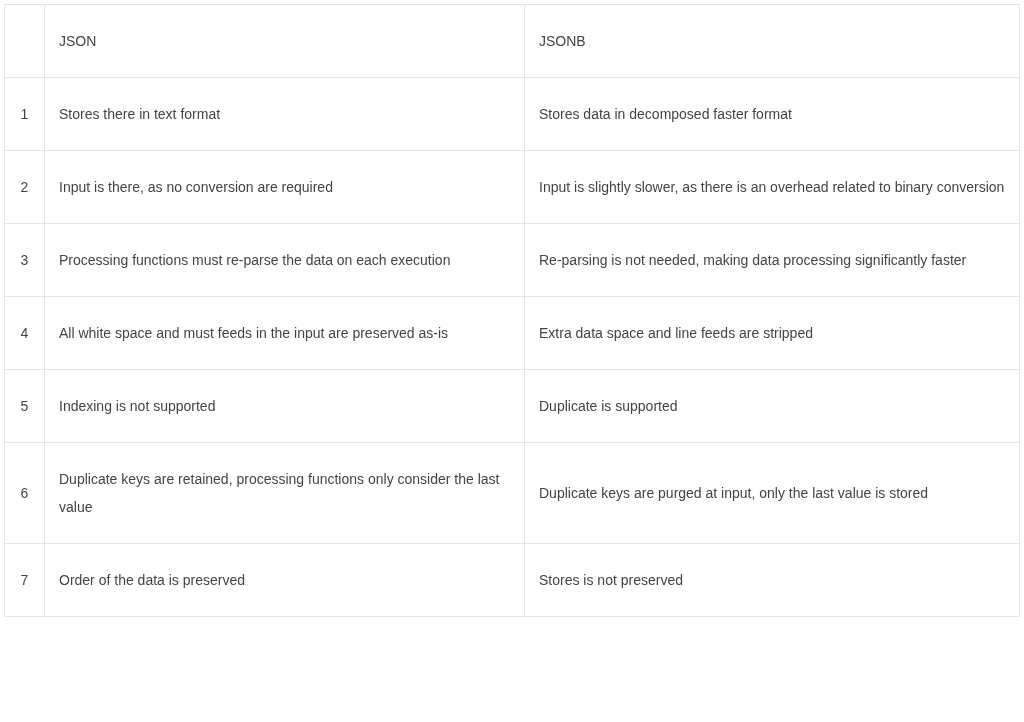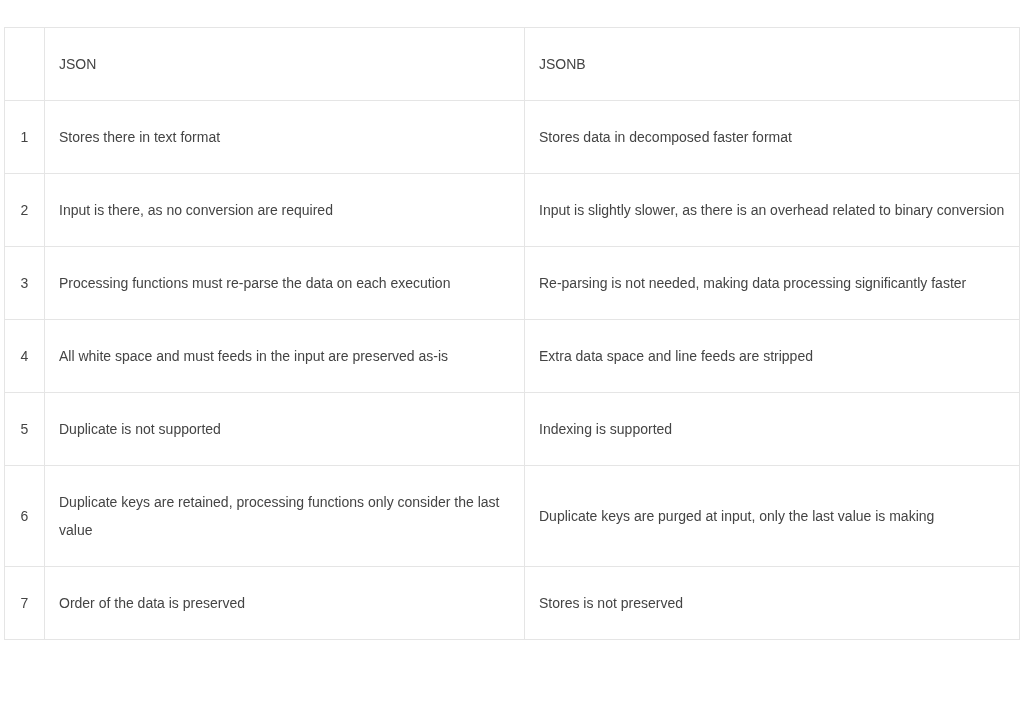--- a/index.html
+++ b/index.html
@@ -18,7 +18,6 @@
       width: 100%;
       border-collapse: collapse;
       table-layout: fixed;
-      margin-top: 23px;
     }
     th, td {
       border: 1px solid #e5e5e5;

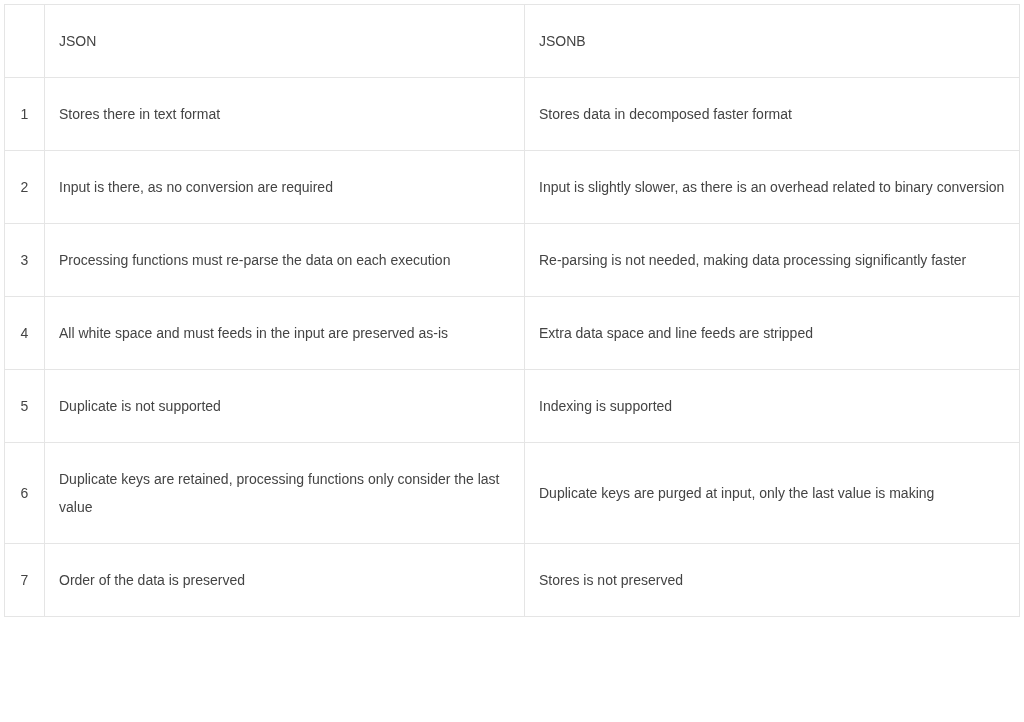--- a/index.html
+++ b/index.html
@@ -93,7 +93,7 @@
     </tr>
     <tr>
       <td class="num-cell">5</td>
-      <td>Duplicate is not supported</td>
+      <td>Indexing is not supported</td>
       <td>Indexing is supported</td>
     </tr>
     <tr>

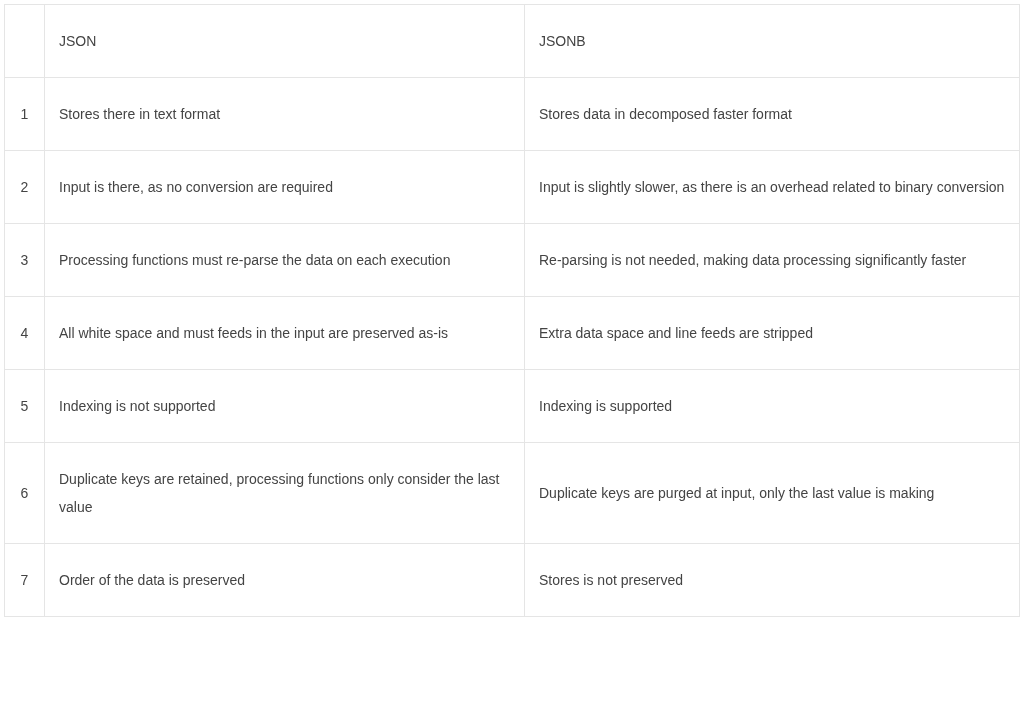--- a/index.html
+++ b/index.html
@@ -94,7 +94,7 @@
     <tr>
       <td class="num-cell">5</td>
       <td>Indexing is not supported</td>
-      <td>Indexing is supported</td>
+      <td>Duplicate is supported</td>
     </tr>
     <tr>
       <td class="num-cell">6</td>

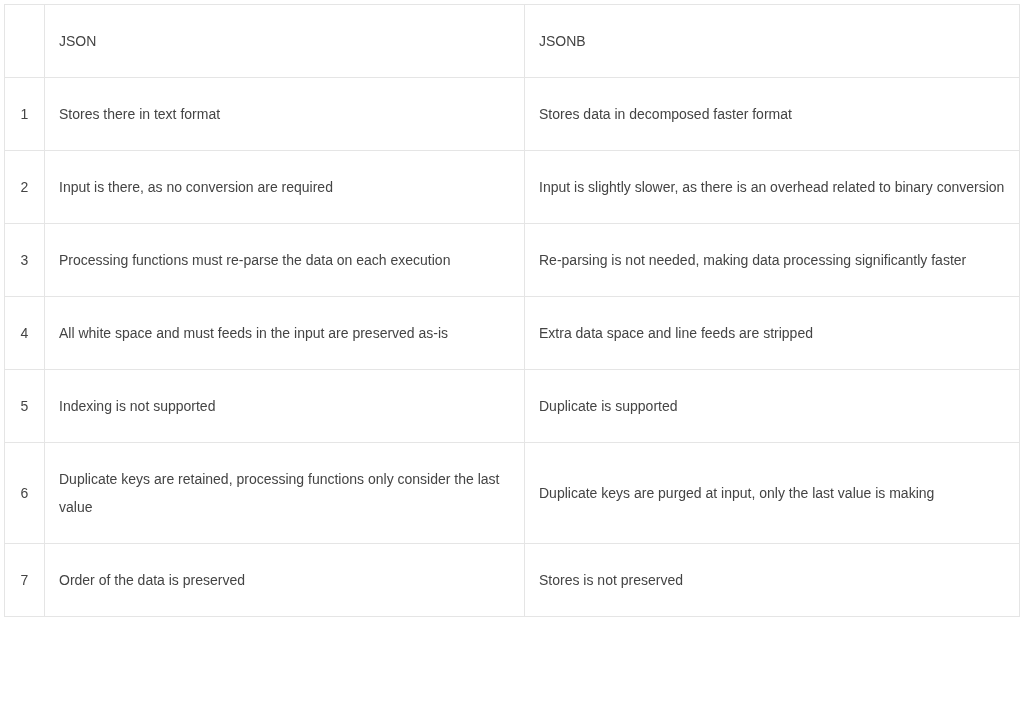--- a/index.html
+++ b/index.html
@@ -99,7 +99,7 @@
     <tr>
       <td class="num-cell">6</td>
       <td>Duplicate keys are retained, processing functions only consider the last value</td>
-      <td>Duplicate keys are purged at input, only the last value is making</td>
+      <td>Duplicate keys are purged at input, only the last value is stored</td>
     </tr>
     <tr>
       <td class="num-cell">7</td>

